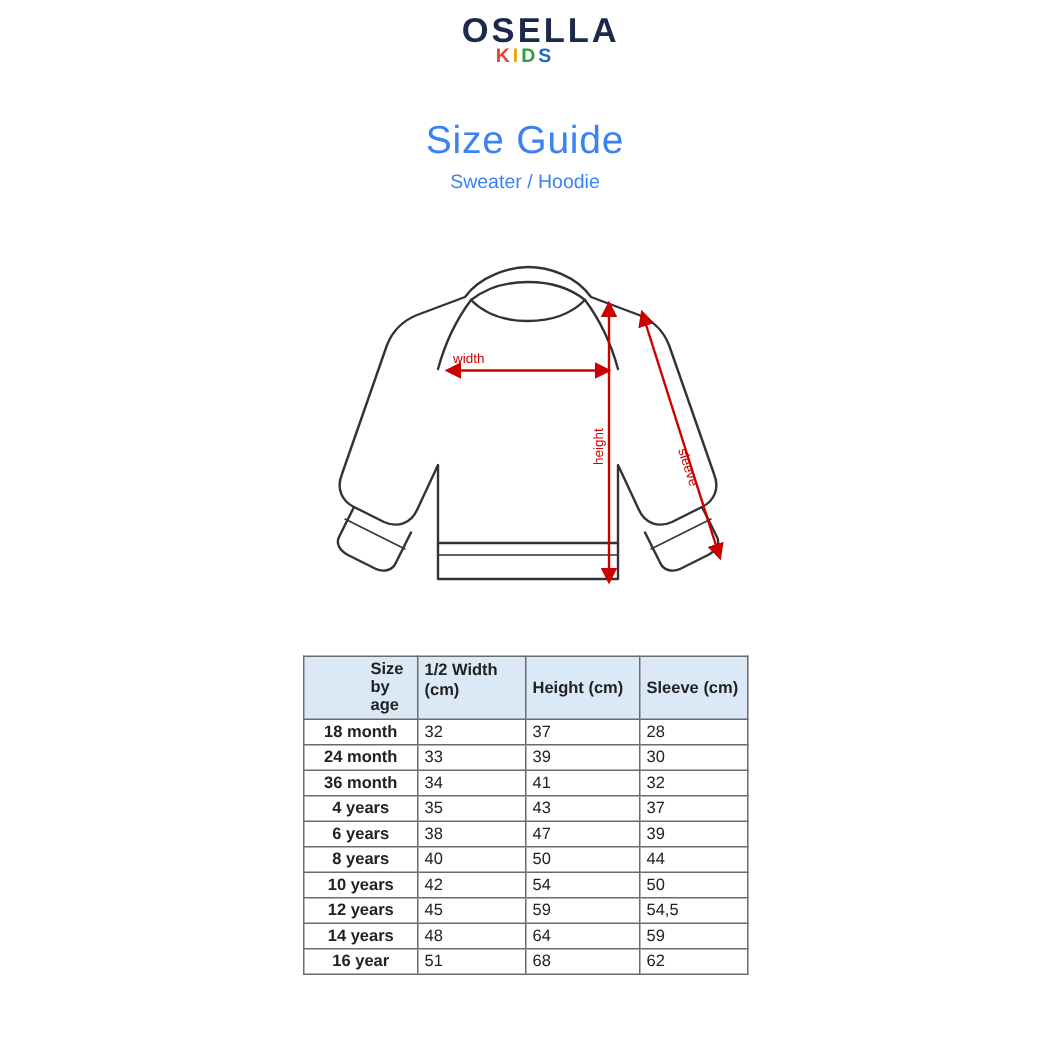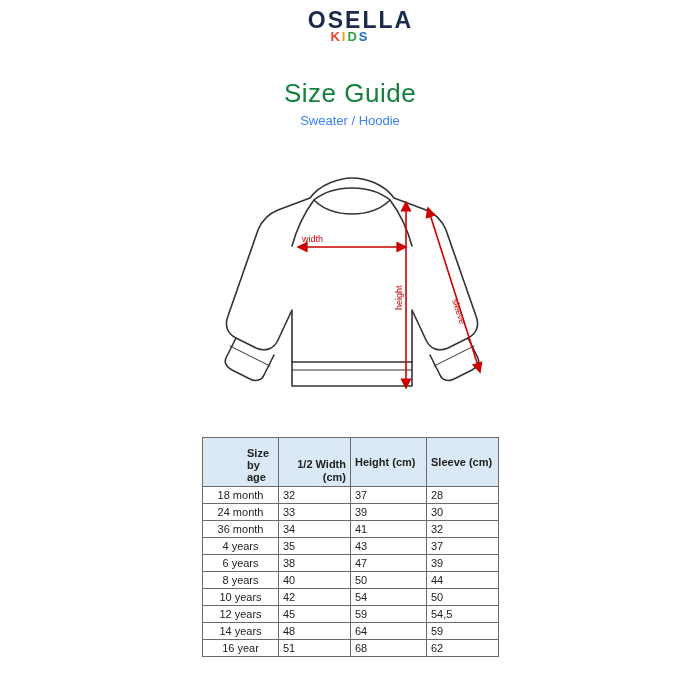--- a/index.html
+++ b/index.html
@@ -56,7 +56,7 @@
     width: 700px;
     text-align: center;
     font-size: 26px;
-    color: #15803d;
+    color: #3b82f6;
     font-weight: normal;
     letter-spacing: 0.5px;
   }

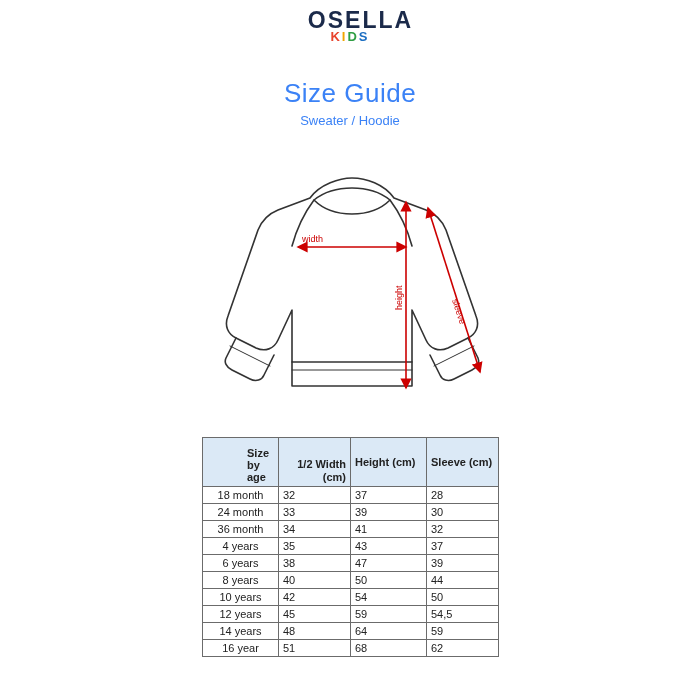--- a/index.html
+++ b/index.html
@@ -110,9 +110,9 @@
     padding-left: 44px;
   }
   .size-table thead th.col-w {
-    text-align: right;
+    text-align: left;
     vertical-align: top;
-    padding-top: 20px;
+    padding-top: 3px;
     width: 72px;
     line-height: 13px;
   }

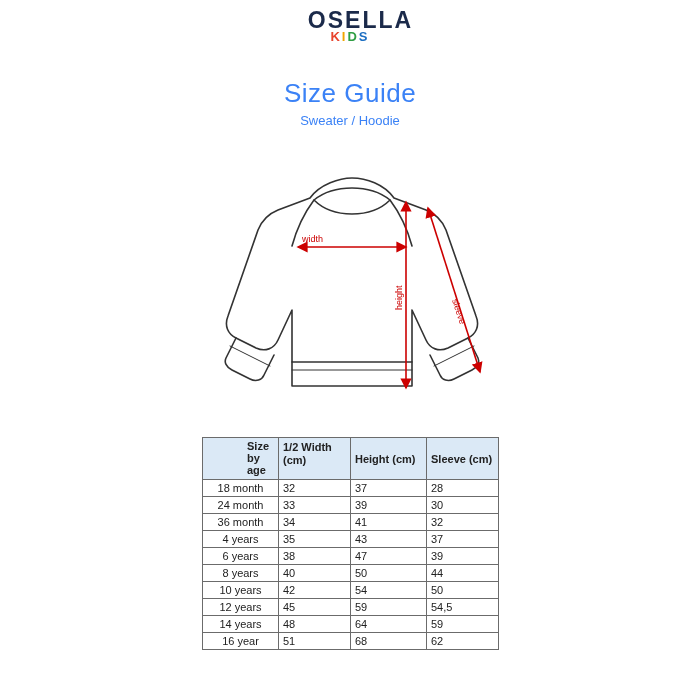--- a/index.html
+++ b/index.html
@@ -123,7 +123,7 @@
     width: 72px;
   }
   .size-table tbody td.age {
-    font-weight: normal;
+    font-weight: bold;
     text-align: center;
   }
 </style>

